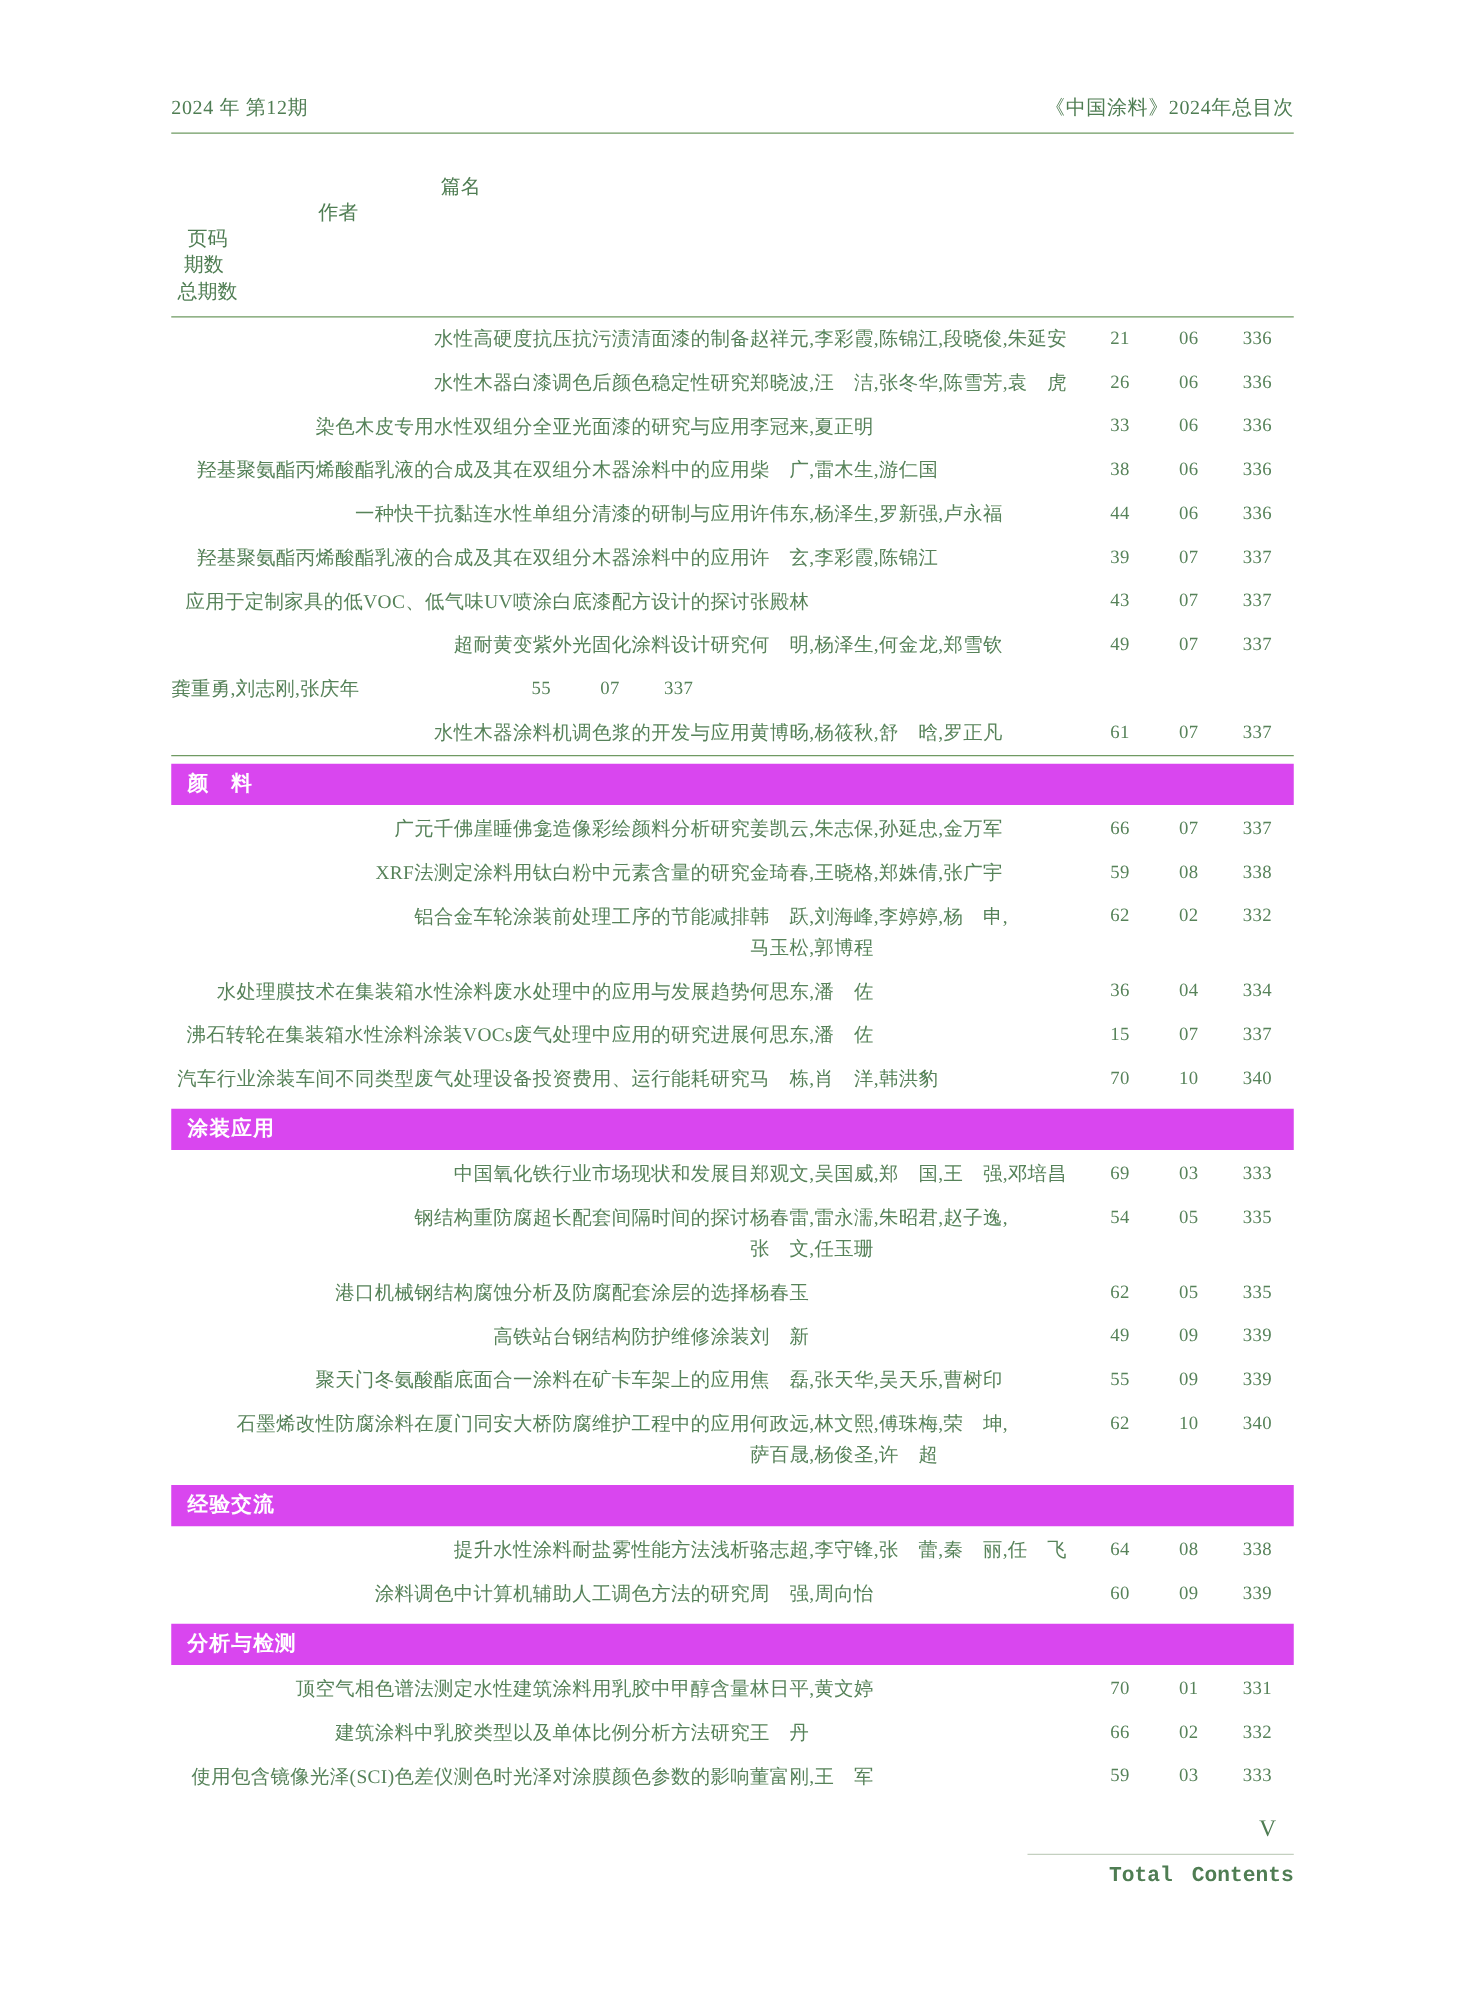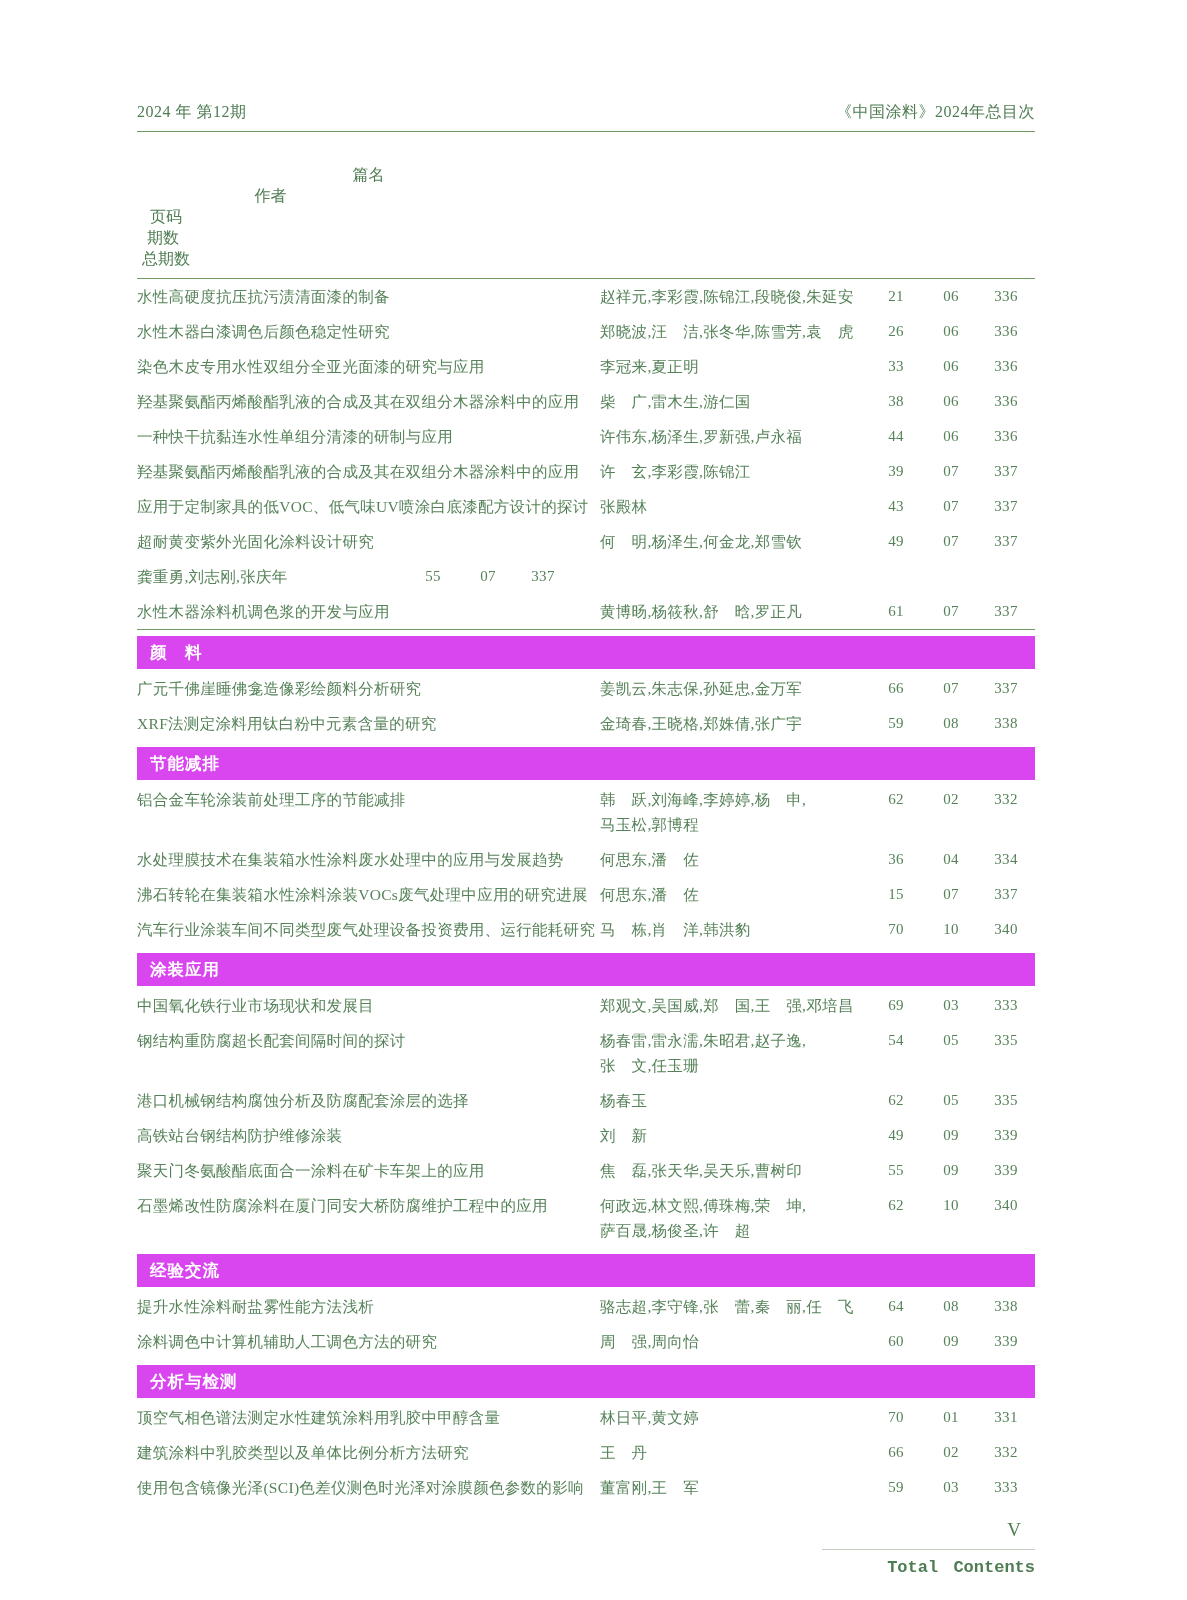--- a/index.html
+++ b/index.html
@@ -16,7 +16,6 @@
     font-size:16px; line-height:21px; color:#4f7d53;
     padding-bottom:9px; border-bottom:1.5px solid #6f9a62;
     letter-spacing:0.5px;
-    margin-top:25px;
   }
 
   

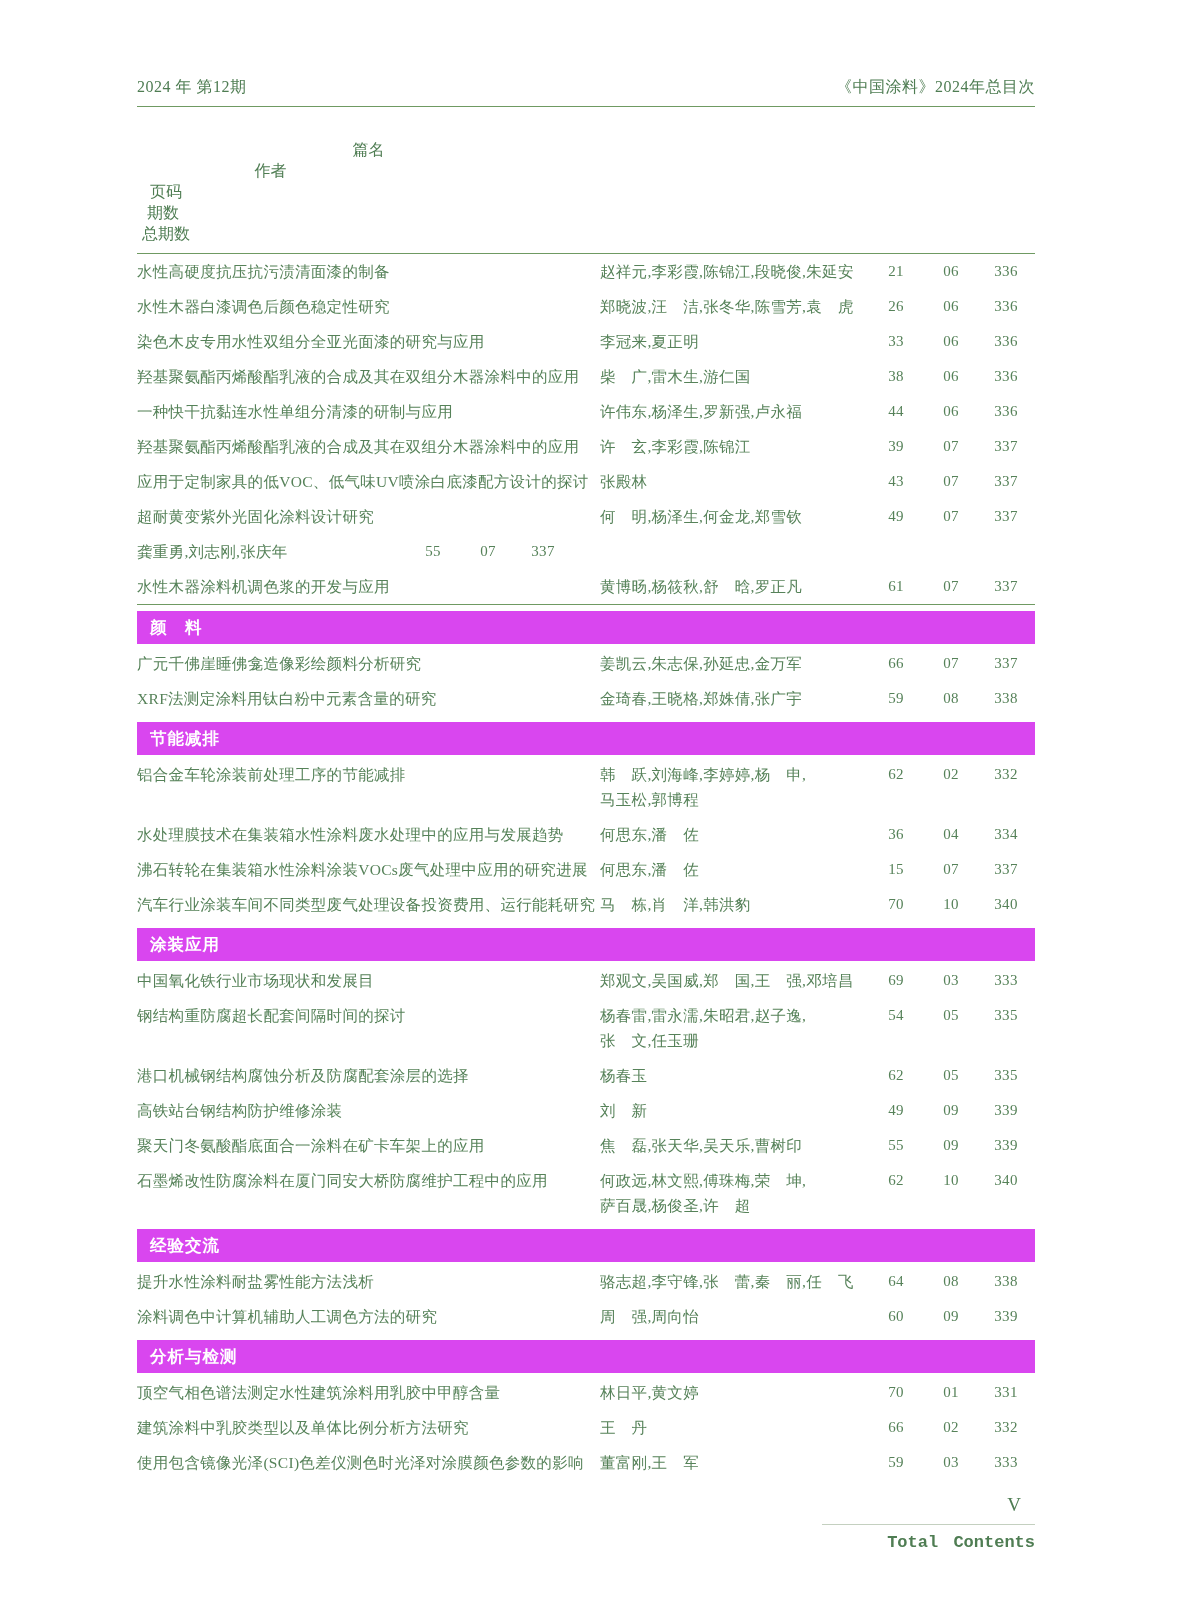--- a/index.html
+++ b/index.html
@@ -36,7 +36,7 @@
 
   
   .row { display:flex; padding:5px 0; font-size:15.5px; line-height:25px; letter-spacing:0.3px; }
-  .row .c-title   { text-align:left; white-space:pre; overflow:hidden; }
+  .row .c-title   { text-align:right; white-space:pre; overflow:hidden; }
   .row .c-authors { text-align:left; white-space:pre; overflow:hidden;
                     display:flex; align-items:center; }
   .row .c-num     { text-align:center; font-size:15px; }

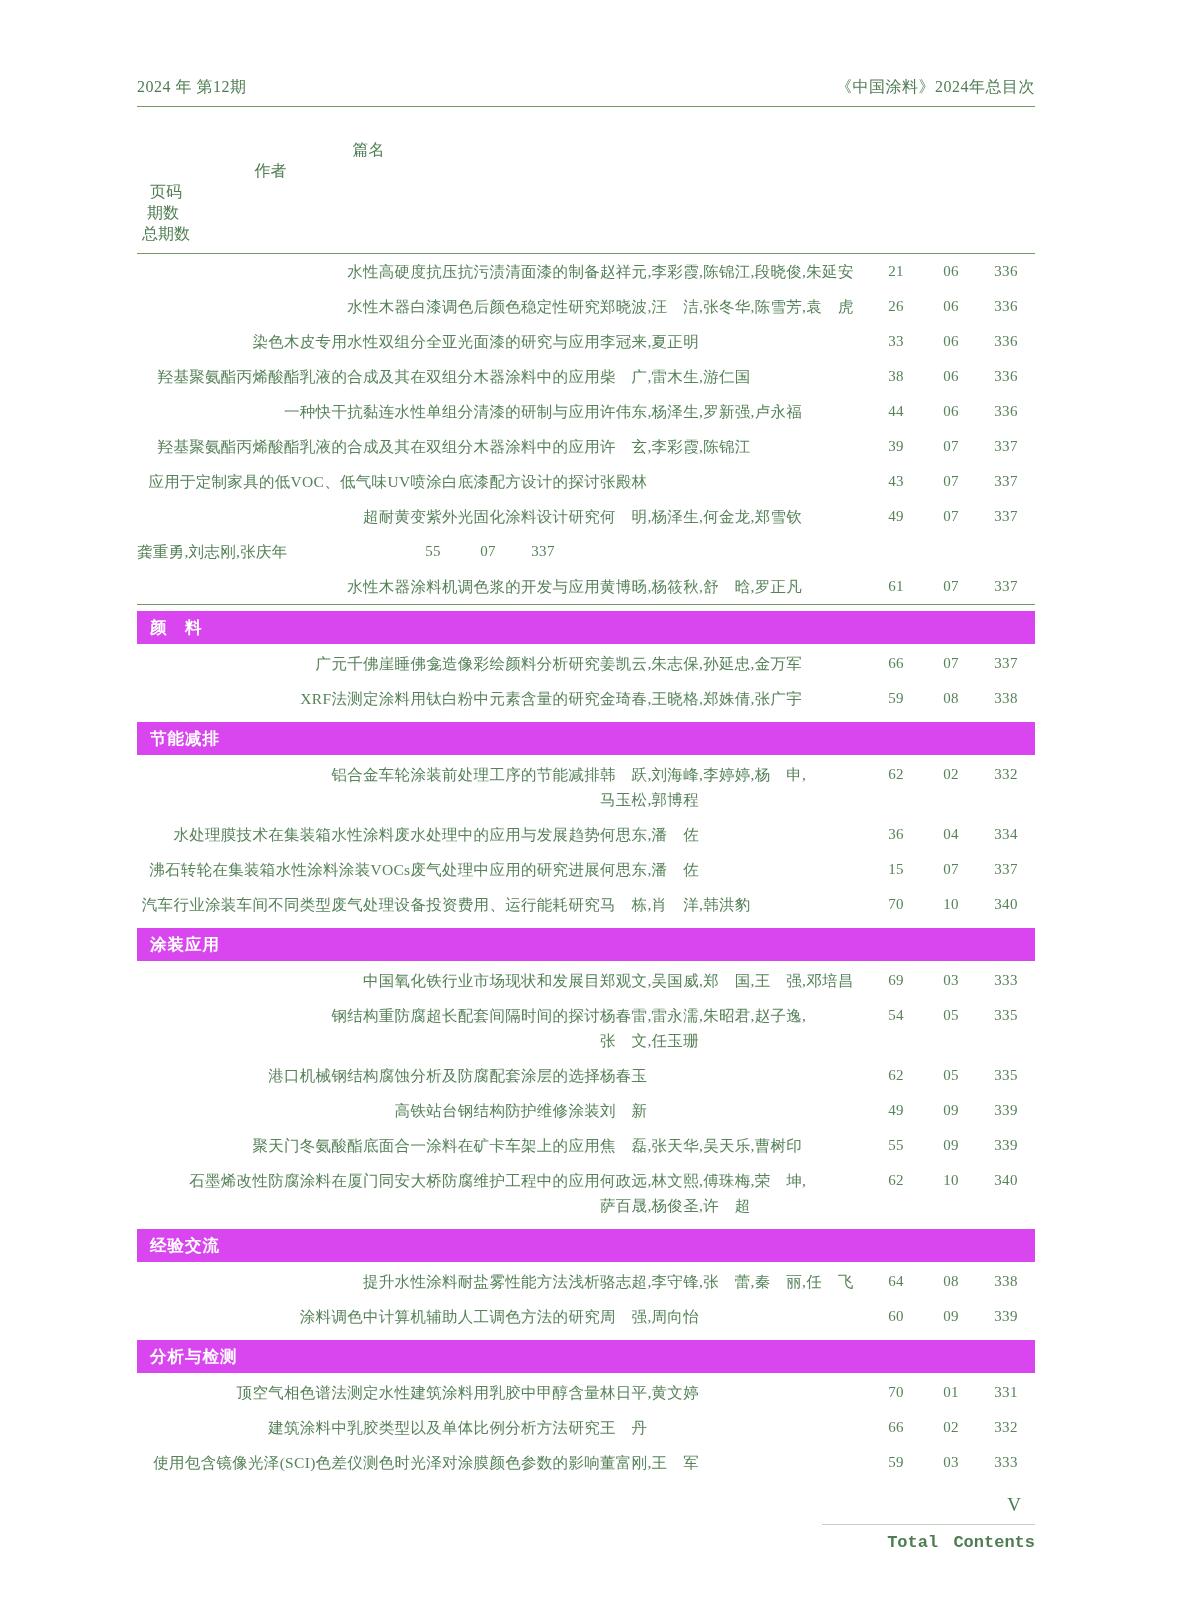--- a/index.html
+++ b/index.html
@@ -169,7 +169,6 @@
         </div>
       </div>
       <div class="section">
-        <div class="banner">节能减排</div>
         <div class="row">
           <div class="c-title">铝合金车轮涂装前处理工序的节能减排</div>
           <div class="c-authors">韩　跃,刘海峰,李婷婷,杨　申,

